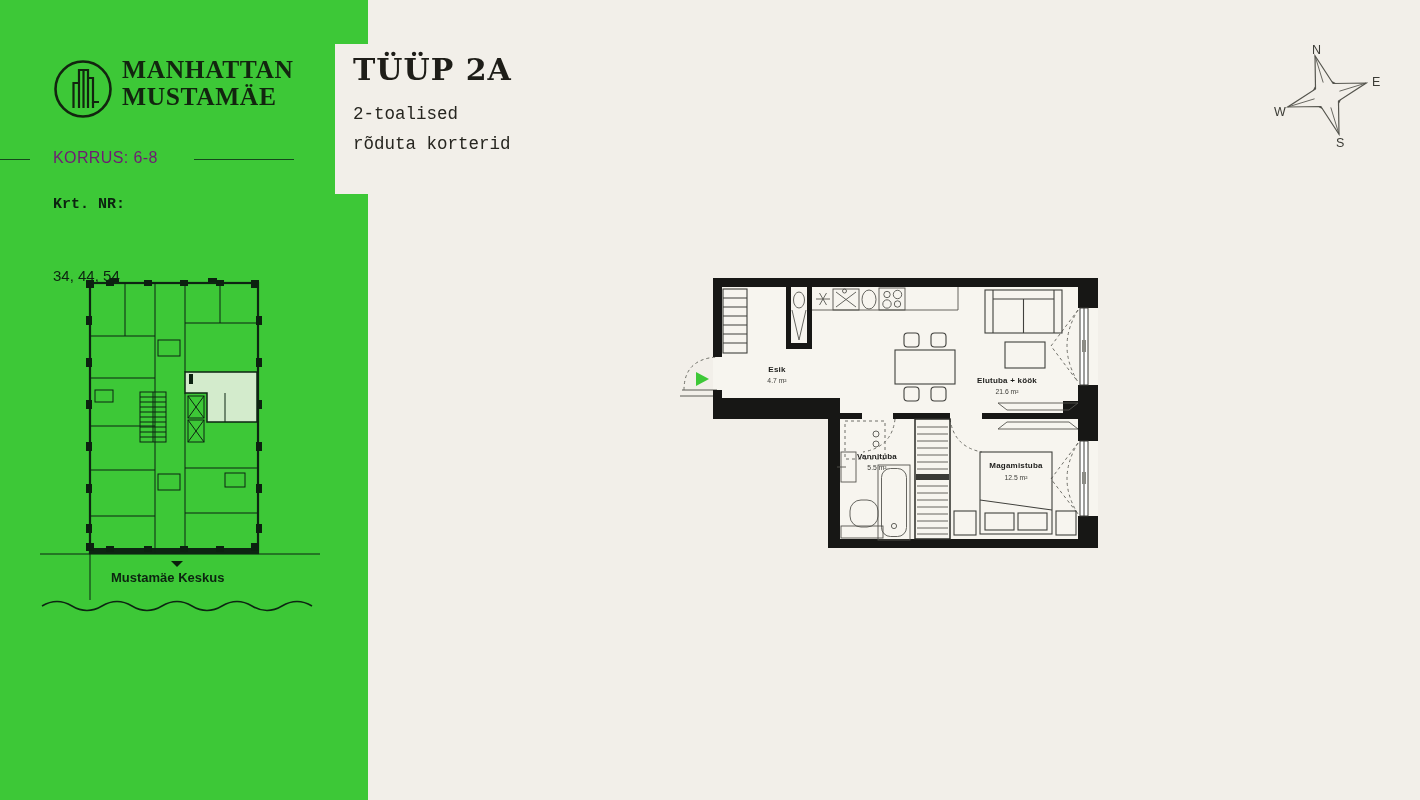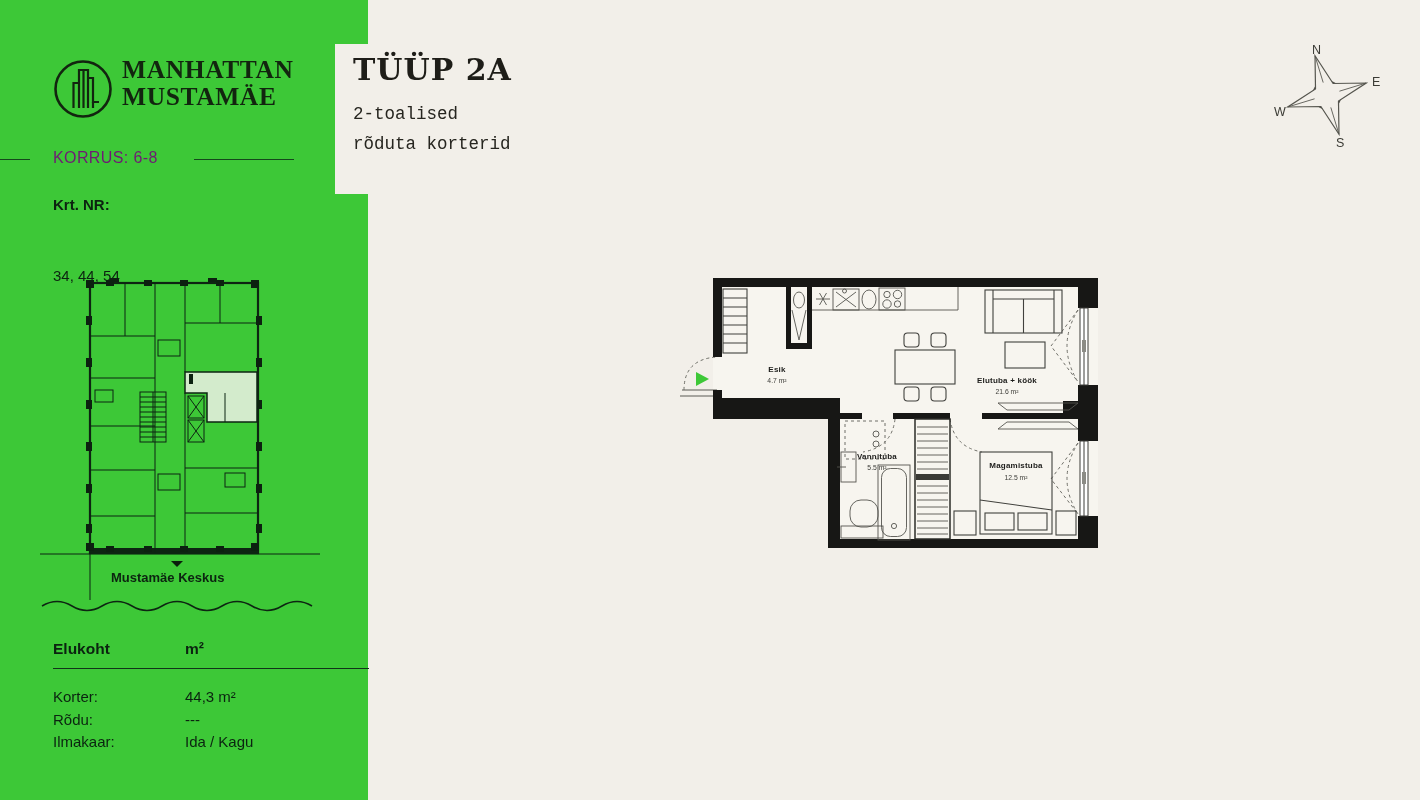--- a/index.html
+++ b/index.html
@@ -16,7 +16,7 @@
   .korrus-line { position:absolute; top:159px; height:0; border-top:1.4px solid #15481c; }
   .korrus-line.left { left:0; width:30px; }
   .korrus-line.right { left:194px; width:100px; }
-  .krt-label { position:absolute; left:53px; top:196px; font-size:15px; font-weight:700; color:#0c2310; }
+  .krt-label { position:absolute; left:53px; top:196px; font-size:15px; font-weight:700; color:#0c2310;font-family:Liberation Mono, monospace; }
   .krt-values { position:absolute; left:53px; top:219px; font-size:15px; color:#0c2310;margin-top:48px; }
   .mini-svg { position:absolute; left:40px; top:278px; }
   .mini-caption { position:absolute; left:111px; top:570px; width:140px; text-align:left;

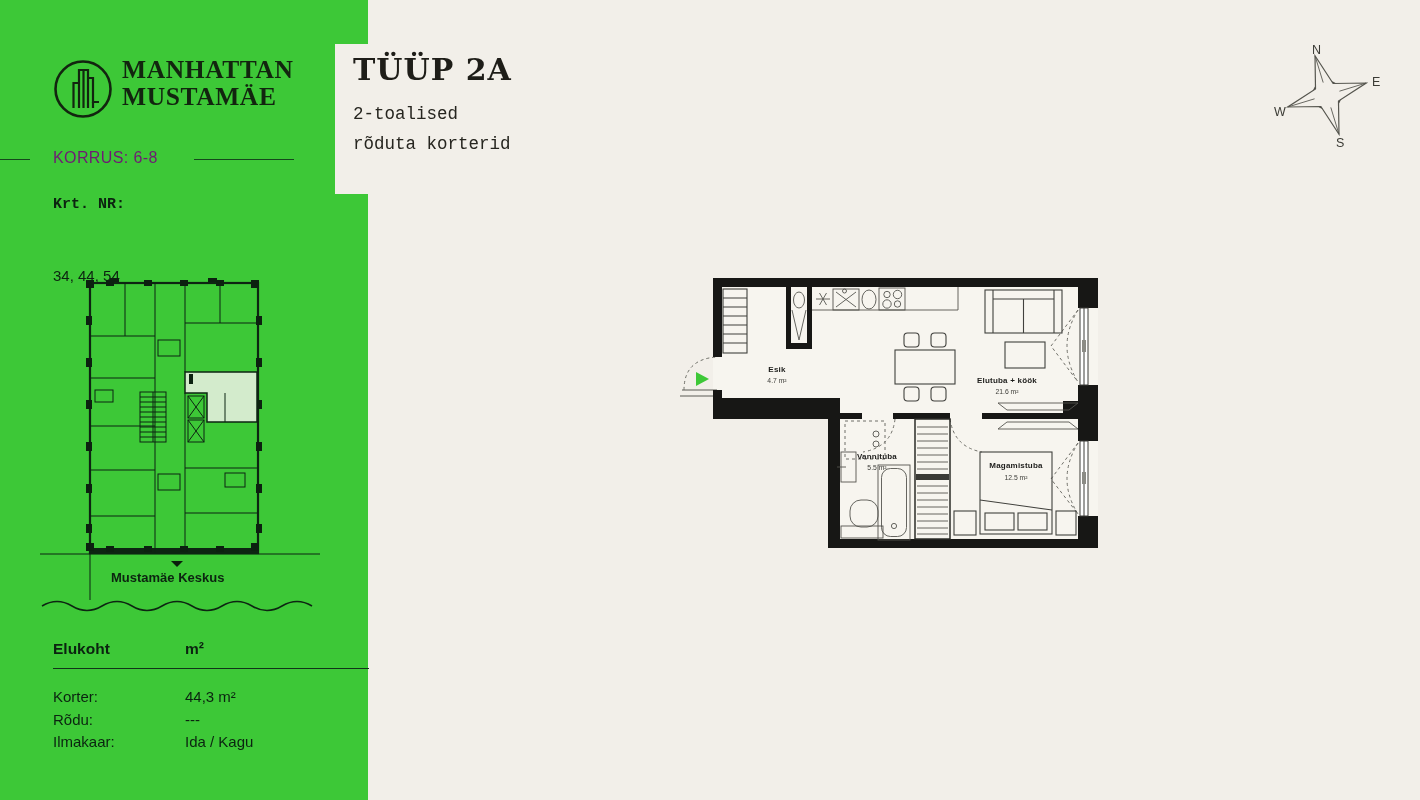--- a/index.html
+++ b/index.html
@@ -156,26 +156,6 @@
 
     <div class="mini-caption">Mustamäe Keskus</div>
 
-    <div class="table">
-      <div class="thead">
-        <span class="c1">Elukoht</span>
-        <span>m²</span>
-      </div>
-      <div class="tbody">
-        <div class="trow">
-          <span class="c1">Korter:</span>
-          <span>44,3 m²</span>
-        </div>
-        <div class="trow">
-          <span class="c1">Rõdu:</span>
-          <span>---</span>
-        </div>
-        <div class="trow">
-          <span class="c1">Ilmakaar:</span>
-          <span>Ida / Kagu</span>
-        </div>
-      </div>
-    </div>
   </aside>
 
   <section class="titleblock">

